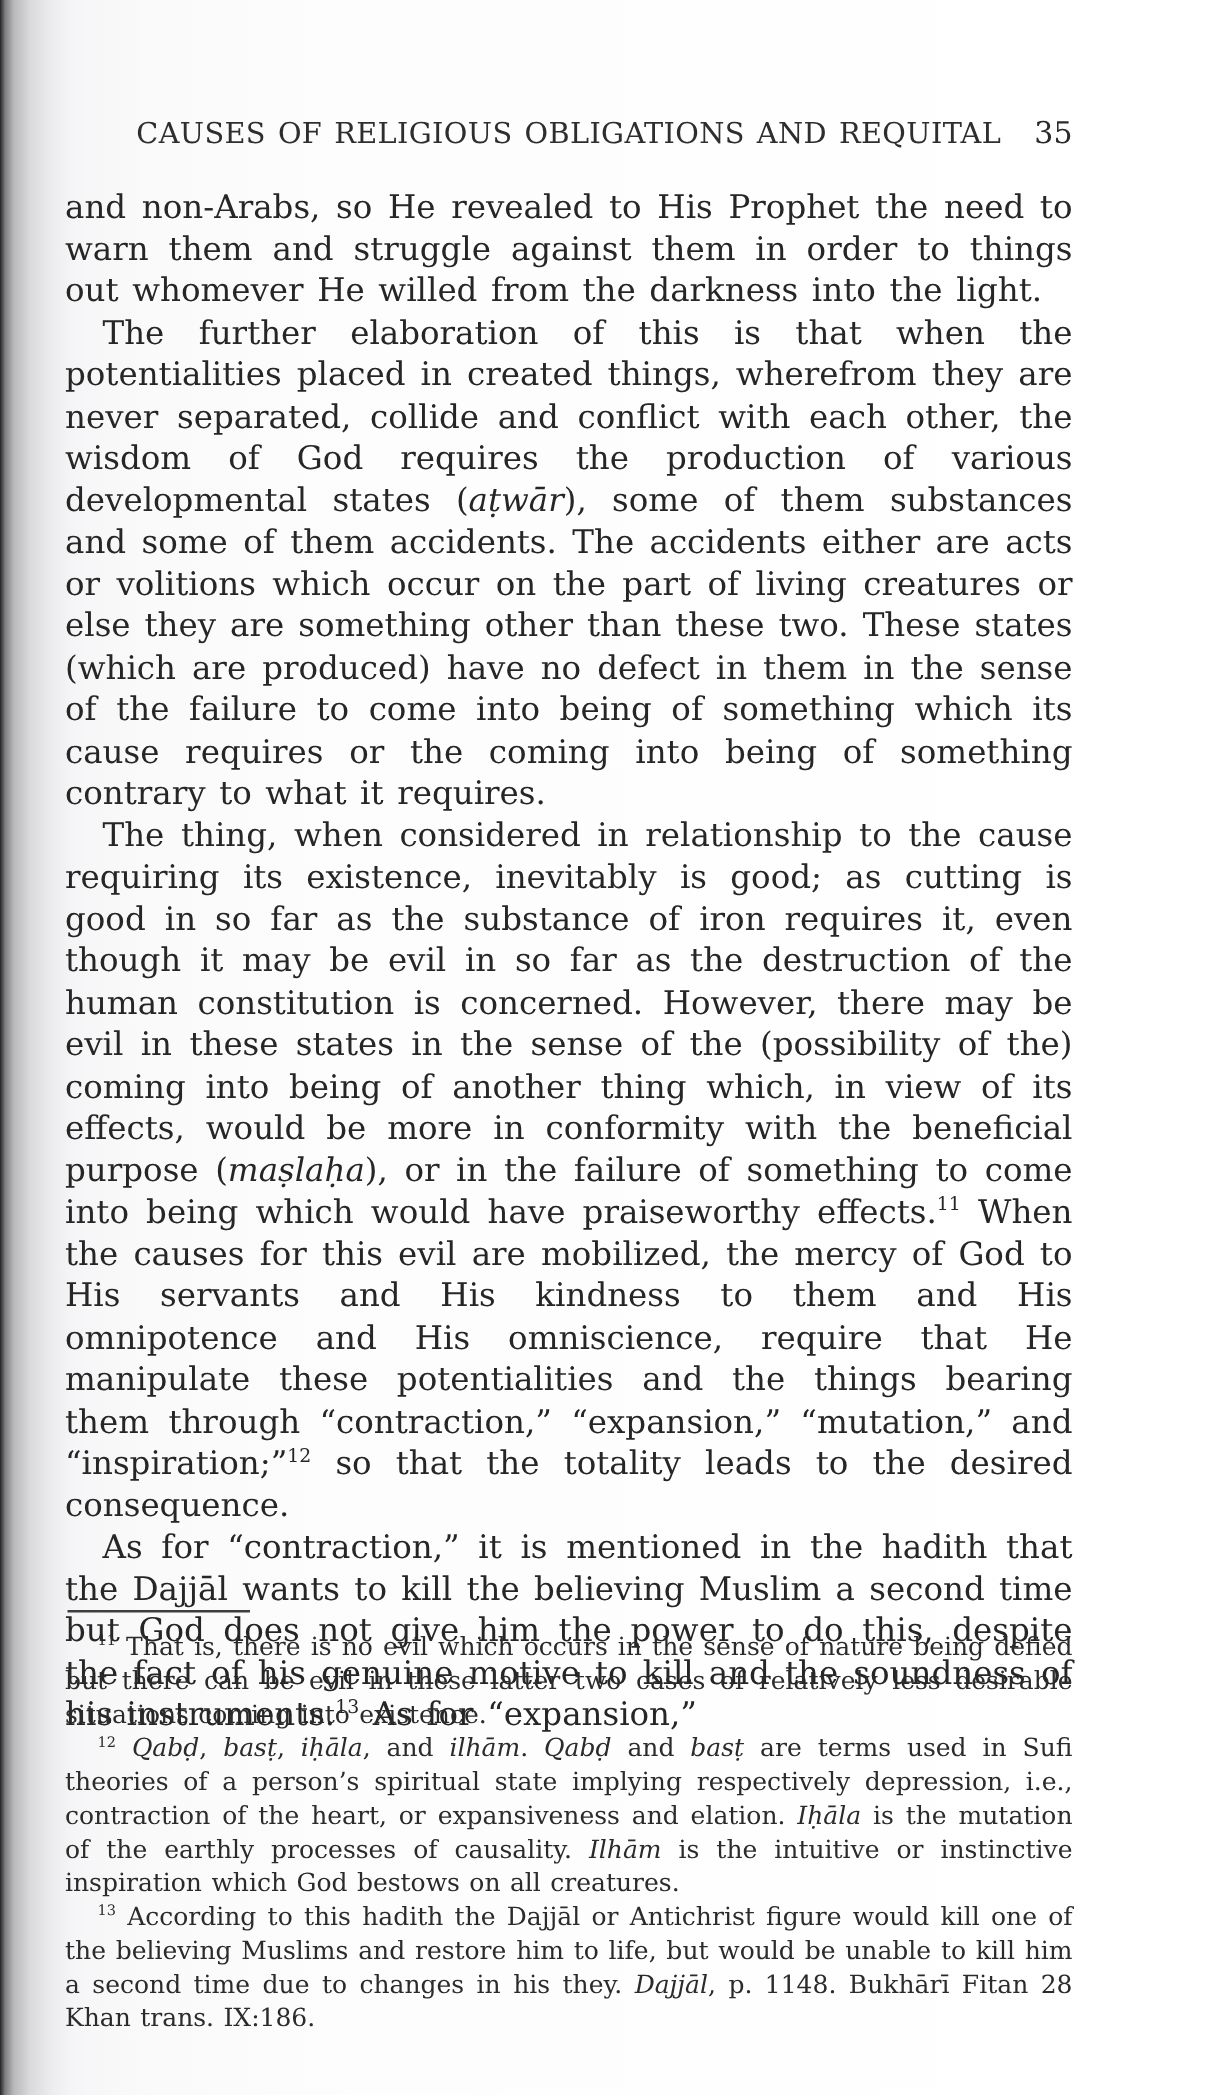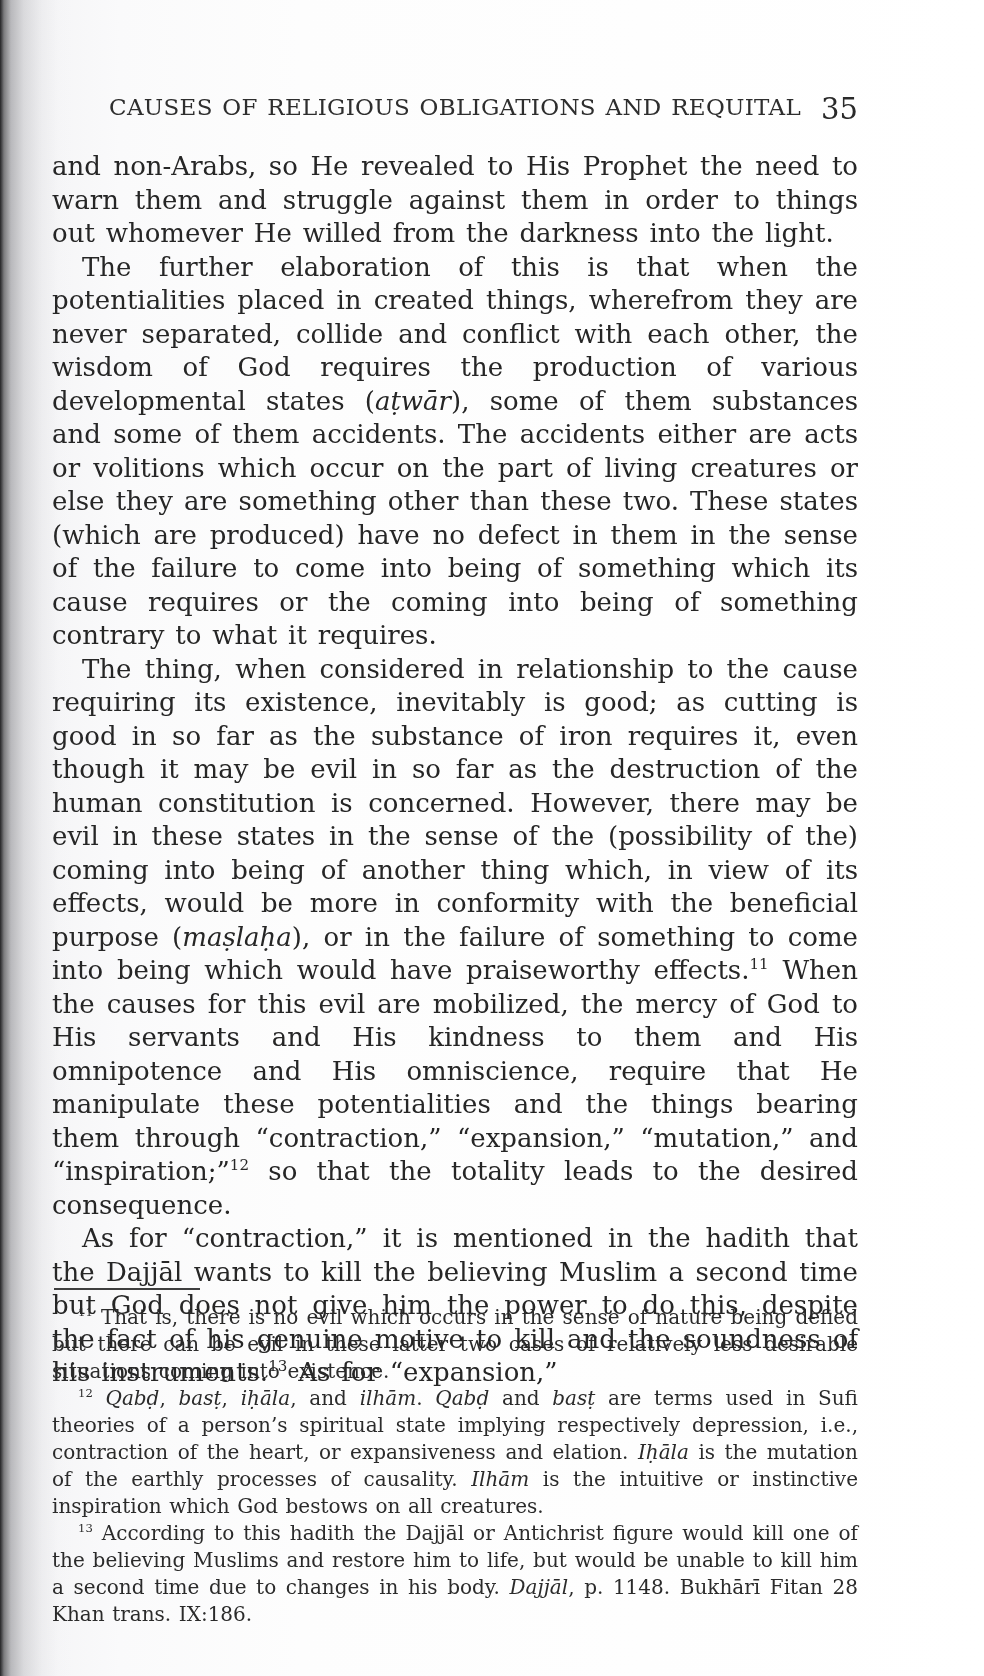--- a/index.html
+++ b/index.html
@@ -49,7 +49,7 @@
     position: absolute;
     right: 0;
     top: -2px;
-    font-size: 29px;
+    font-size: 24px;
     color: #2a2a2a;
   }
   .body-text {

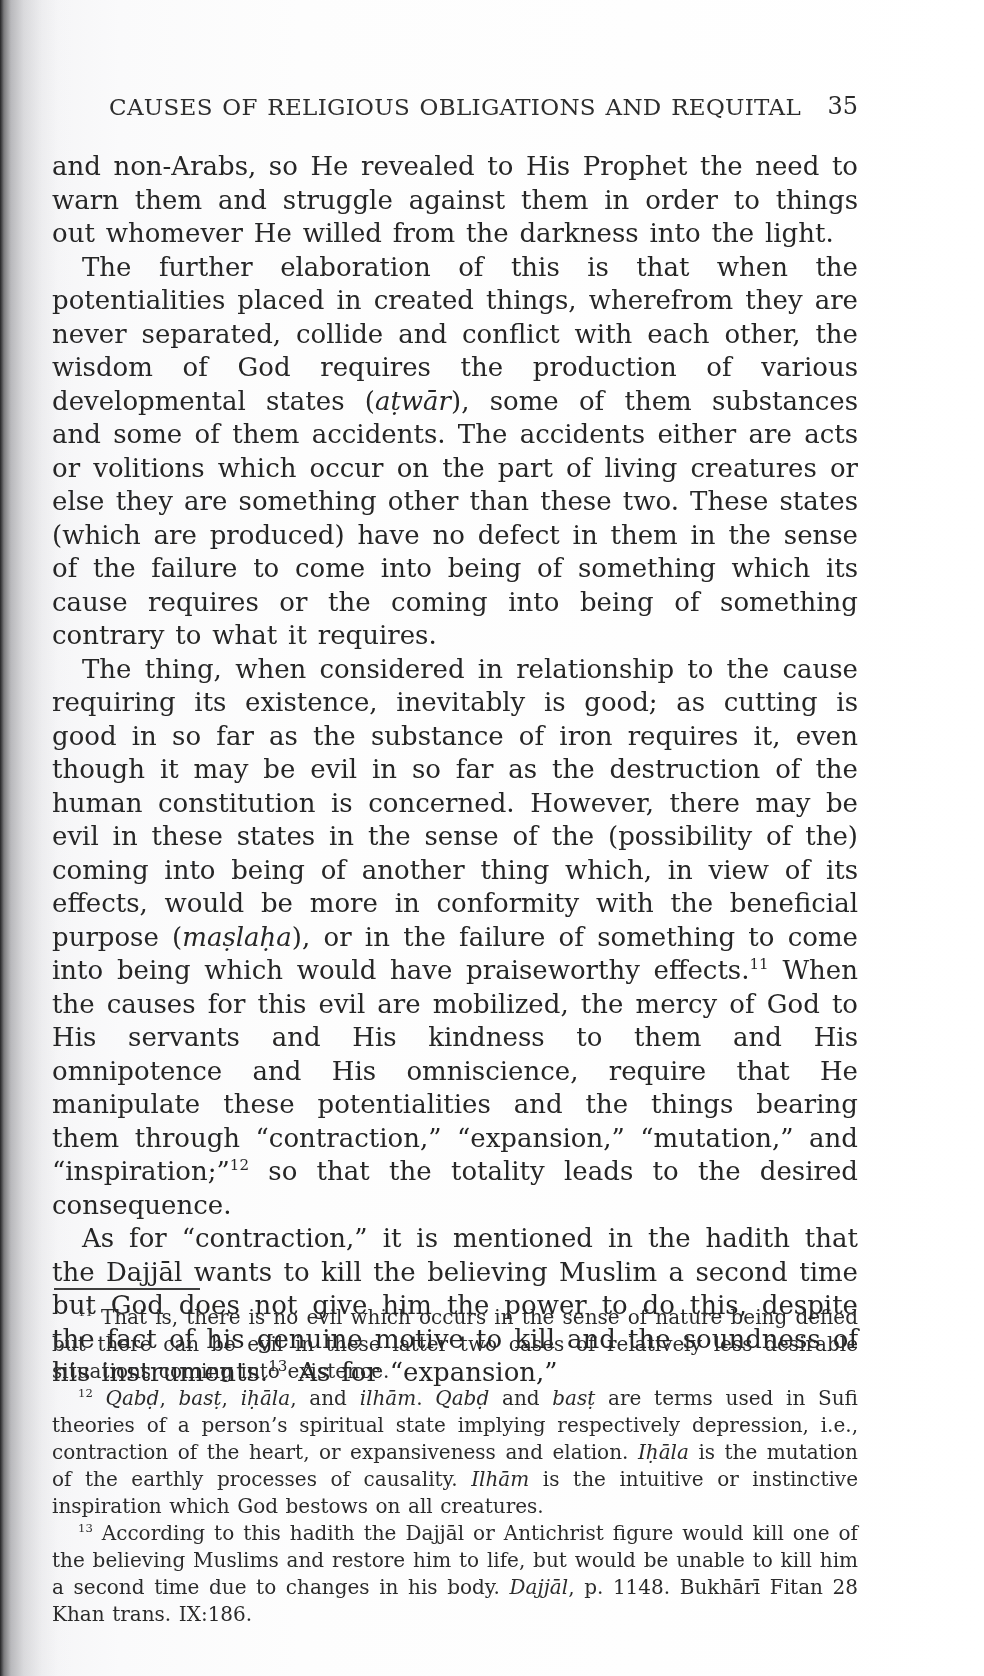--- a/index.html
+++ b/index.html
@@ -116,7 +116,7 @@
     <div class="footnote-separator"></div>
     <p class="footnote"><sup>11</sup><span> That is, there is no evil which occurs in the sense of nature being defied but there can be evil in these latter two cases of relatively less desirable situations coming into existence.</span></p>
     <p class="footnote"><sup>12</sup><span> </span><span style="font-style: italic;">Qabḍ</span><span>, </span><span style="font-style: italic;">basṭ</span><span>, </span><span style="font-style: italic;">iḥāla</span><span>, and </span><span style="font-style: italic;">ilhām</span><span>. </span><span style="font-style: italic;">Qabḍ</span><span> and </span><span style="font-style: italic;">basṭ</span><span> are terms used in Sufi theories of a person’s spiritual state implying respectively depression, i.e., contraction of the heart, or expansiveness and elation. </span><span style="font-style: italic;">Iḥāla</span><span> is the mutation of the earthly processes of causality. </span><span style="font-style: italic;">Ilhām</span><span> is the intuitive or instinctive inspiration which God bestows on all creatures.</span></p>
-    <p class="footnote"><sup>13</sup><span> According to this hadith the Dajjāl or Antichrist figure would kill one of the believing Muslims and restore him to life, but would be unable to kill him a second time due to changes in his body. </span><span style="font-style: italic;">Dajjāl</span><span>, p. 1148. Bukhārī Fitan 28 Khan trans. IX:186.</span></p>
+    <p class="footnote"><sup>13</sup><span> According to this hadith the Dajjāl or Antichrist figure would kill one of the believing Muslims and restore him to life, but would be unable to kill him a second time due to changes in his they. </span><span style="font-style: italic;">Dajjāl</span><span>, p. 1148. Bukhārī Fitan 28 Khan trans. IX:186.</span></p>
   </div>
 
 </div>

